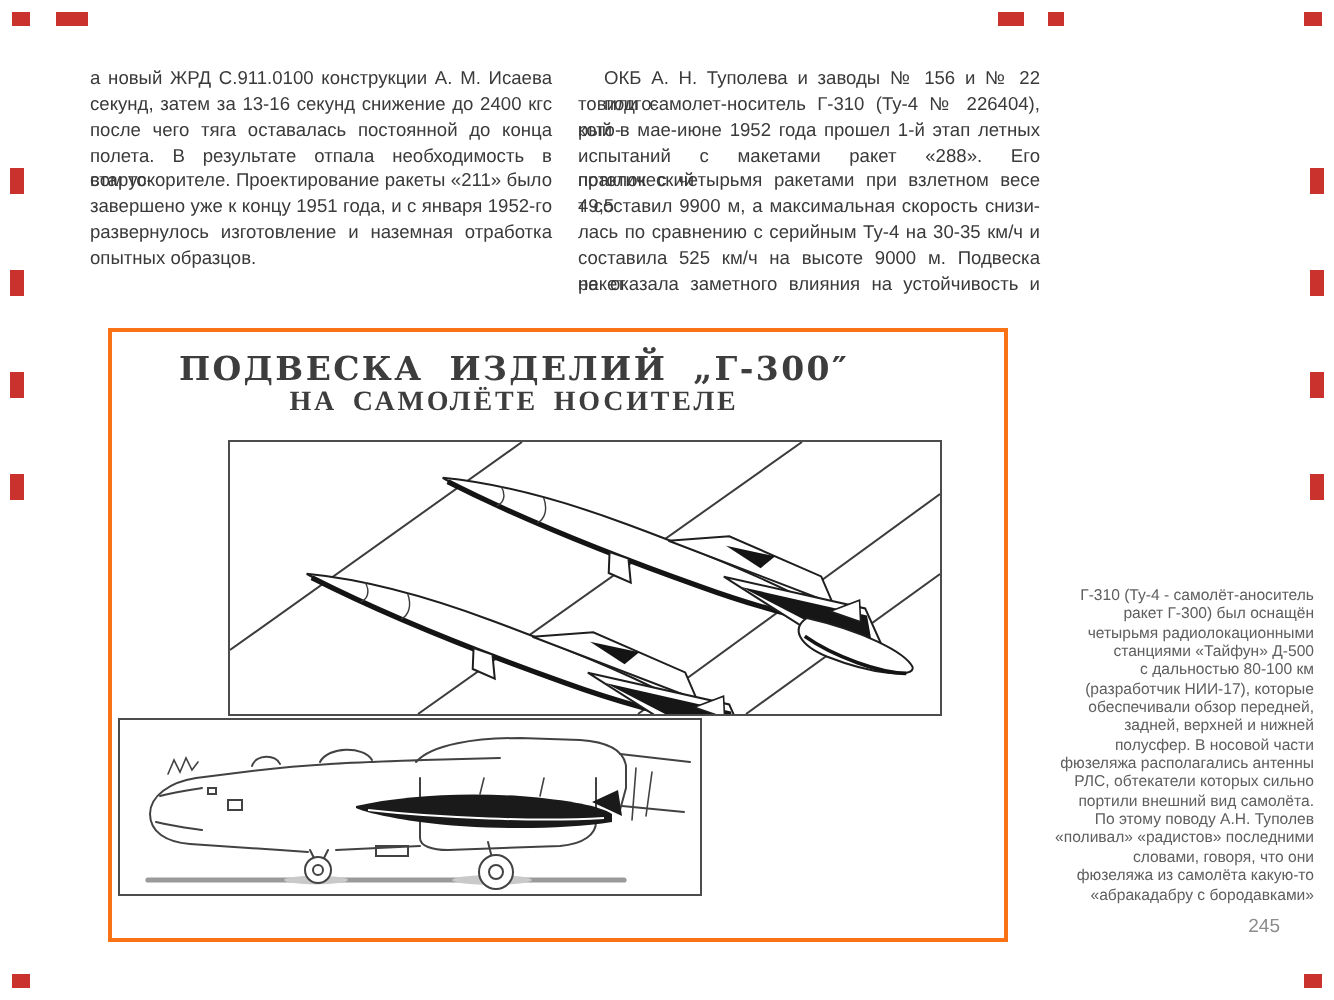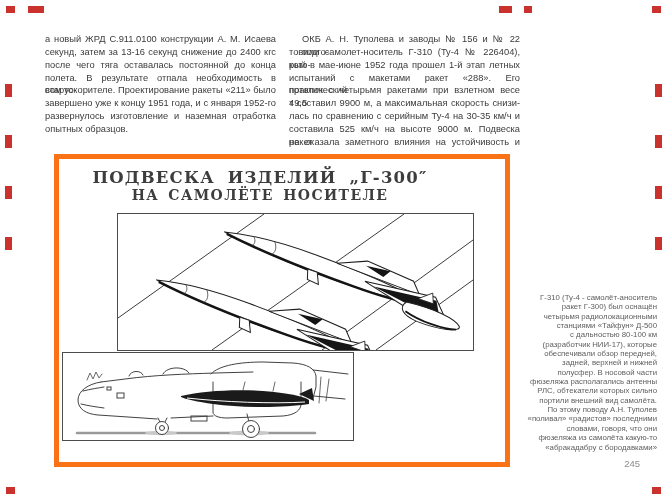--- a/index.html
+++ b/index.html
@@ -19,7 +19,7 @@
   .col .ln.ind{padding-left:13px;box-sizing:border-box;}
 
   
-  .figure-outer{position:absolute;left:54px;top:154px;width:446px;height:303px;border:5px solid #f97316;background:#fff;}
+  .figure-outer{position:absolute;left:54px;top:164px;width:446px;height:303px;border:2px solid #f97316;background:#fff;}
   .fig-title{position:absolute;left:0;top:9px;width:402px;text-align:center;
     font-family:"DejaVu Serif",serif;font-weight:bold;color:#3d3d3d;}
   .fig-title .t1{font-size:16.5px;letter-spacing:1.2px;word-spacing:6px;}

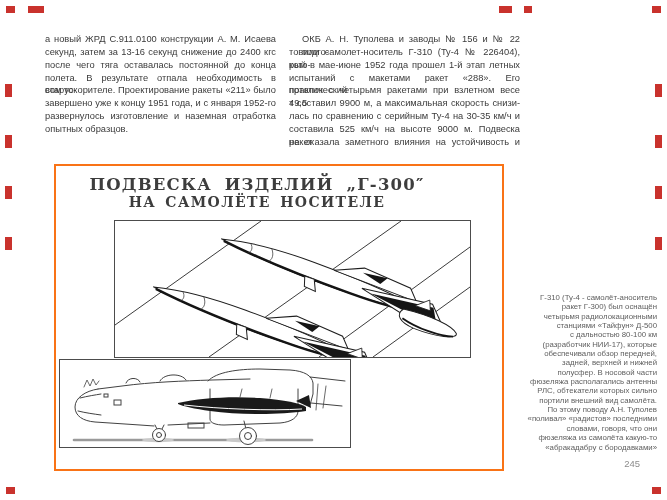--- a/index.html
+++ b/index.html
@@ -23,7 +23,7 @@
   .fig-title{position:absolute;left:0;top:9px;width:402px;text-align:center;
     font-family:"DejaVu Serif",serif;font-weight:bold;color:#3d3d3d;}
   .fig-title .t1{font-size:16.5px;letter-spacing:1.2px;word-spacing:6px;}
-  .fig-title .t2{font-size:14px;letter-spacing:1.4px;word-spacing:3px;margin-top:0px;}
+  .fig-title .t2{font-size:14px;letter-spacing:1.4px;word-spacing:3px;margin-top:0px;font-family:Liberation Serif, serif;}
   .fig-box1{position:absolute;left:58px;top:54px;width:355px;height:136px;border:1.6px solid #4c4c4c;background:#fff;}
   .fig-box2{position:absolute;left:3px;top:193px;width:290px;height:87px;border:1.6px solid #4c4c4c;background:#fff;z-index:2;}
   .fig-box1 svg,.fig-box2 svg{display:block;}

